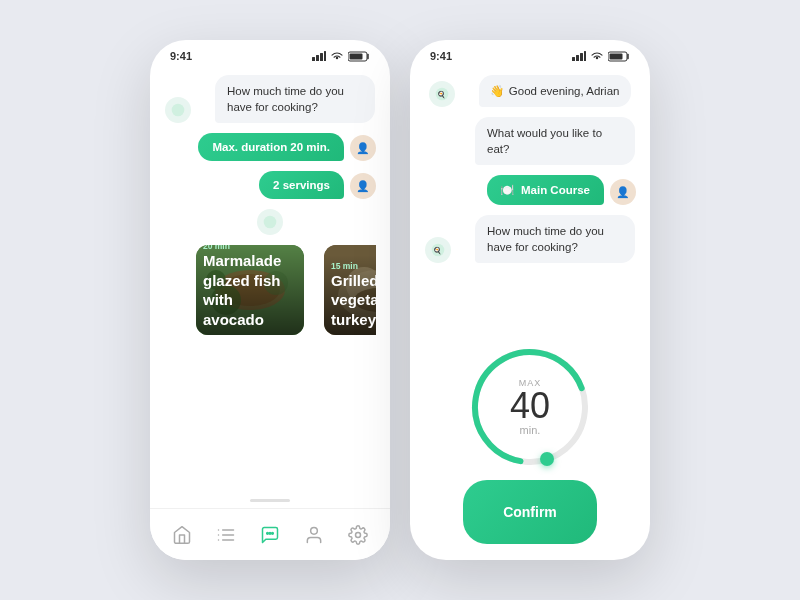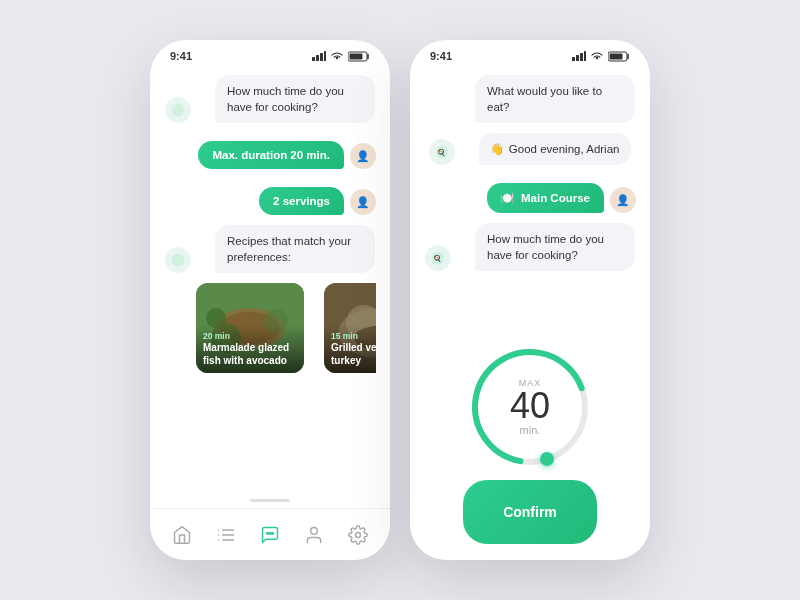--- a/index.html
+++ b/index.html
@@ -424,9 +424,30 @@
     <div class="chat-area">
 
       <div class="message-row bot">
+        <div class="bot-avatar">
+          <svg viewBox="0 0 20 20">
+            <circle cx="10" cy="10" r="9" fill="#d0f0e0"></circle>
+            <text x="10" y="14" text-anchor="middle" font-size="10">🍳</text>
+          </svg>
+        </div>
+        <div class="bot-bubble">
+          <span style="margin-right:4px;">👋</span><span>Good evening, Adrian</span>
+        </div>
+      </div>
+
+      <div class="message-row bot">
         <div style="width:26px; flex-shrink:0;"></div>
         <div class="bot-bubble">
           <span>What would you like to eat?</span>
+        </div>
+      </div>
+
+      <div class="message-row user">
+        <div class="user-bubble">
+          <span style="margin-right:6px;">🍽️</span><span>Main Course</span>
+        </div>
+        <div class="user-avatar">
+          <span style="font-size:11px;">👤</span>
         </div>
       </div>
 
@@ -438,27 +459,6 @@
           </svg>
         </div>
         <div class="bot-bubble">
-          <span style="margin-right:4px;">👋</span><span>Good evening, Adrian</span>
-        </div>
-      </div>
-
-      <div class="message-row user">
-        <div class="user-bubble">
-          <span style="margin-right:6px;">🍽️</span><span>Main Course</span>
-        </div>
-        <div class="user-avatar">
-          <span style="font-size:11px;">👤</span>
-        </div>
-      </div>
-
-      <div class="message-row bot">
-        <div class="bot-avatar">
-          <svg viewBox="0 0 20 20">
-            <circle cx="10" cy="10" r="9" fill="#d0f0e0"></circle>
-            <text x="10" y="14" text-anchor="middle" font-size="10">🍳</text>
-          </svg>
-        </div>
-        <div class="bot-bubble">
           <span>How much time do you have for cooking?</span>
         </div>
       </div>

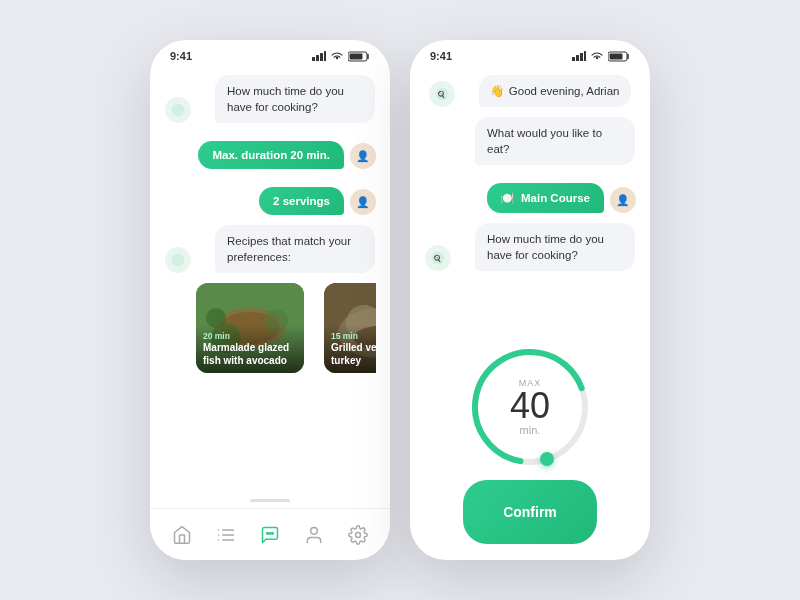--- a/index.html
+++ b/index.html
@@ -110,7 +110,6 @@
       color: #fff;
       font-weight: 600;
       white-space: nowrap;
-      margin-top: 8px;
     }
     .recipe-cards {
       display: flex;

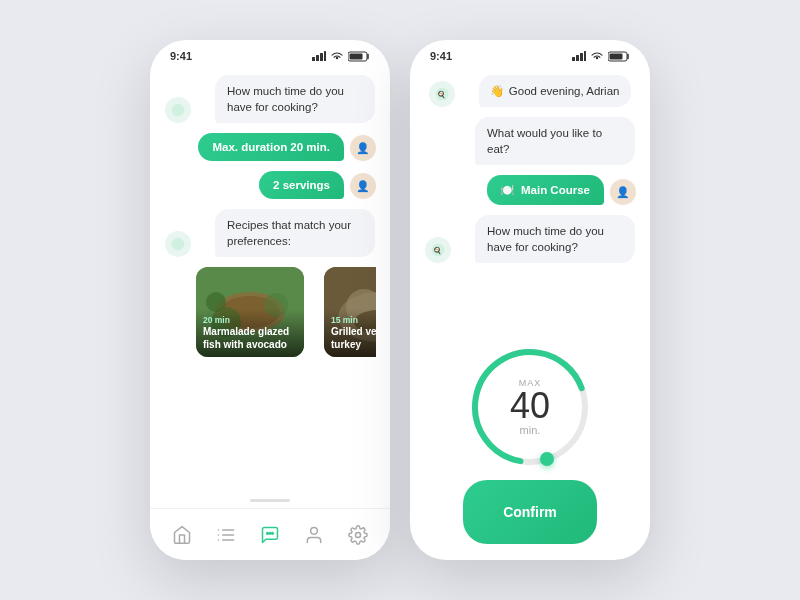--- a/index.html
+++ b/index.html
@@ -311,9 +311,6 @@
             <circle cx="10" cy="10" r="9" fill="#d0f0e0"></circle>
             <text x="10" y="14" text-anchor="middle" font-size="10">🍳</text>
           </svg>
-        </div>
-        <div class="bot-bubble">
-          <span>Recipes that match your preferences:</span>
         </div>
       </div>
 

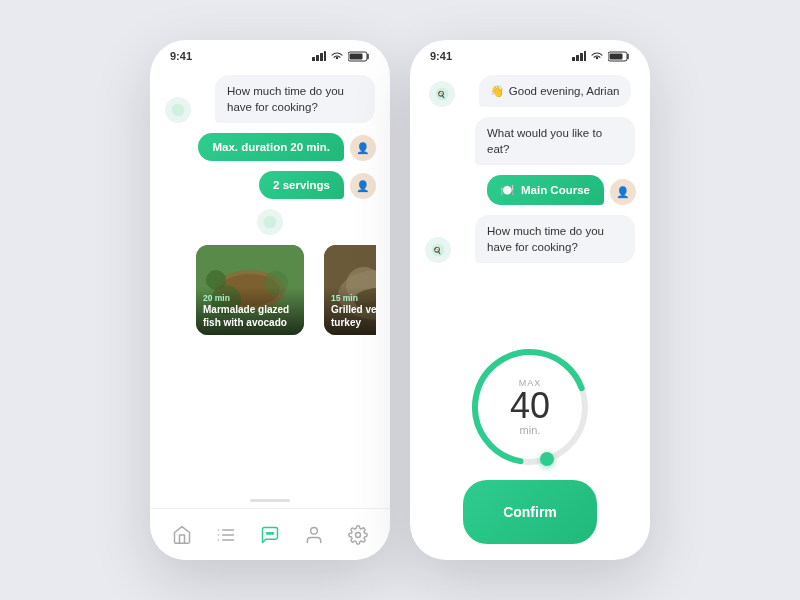--- a/index.html
+++ b/index.html
@@ -145,7 +145,7 @@
       font-weight: 600;
     }
     .recipe-name {
-      font-size: 10px;
+      font-size: 15px;
       color: #fff;
       font-weight: 600;
       line-height: 1.3;

